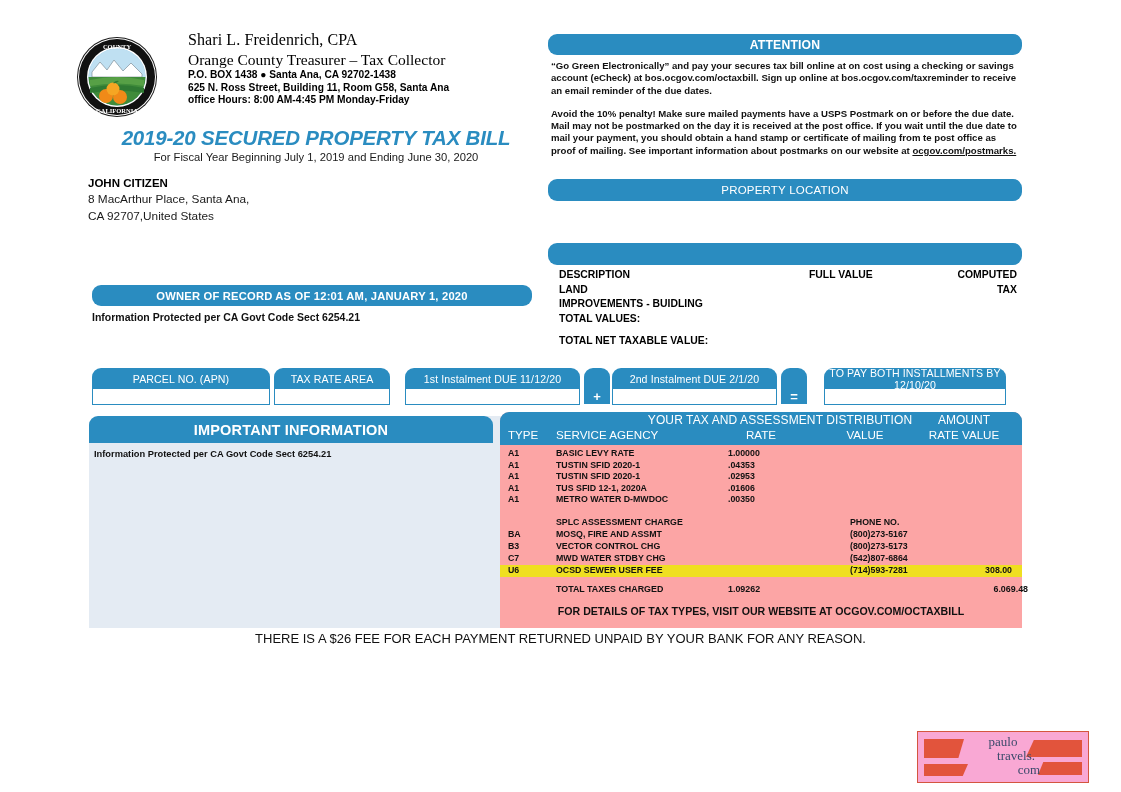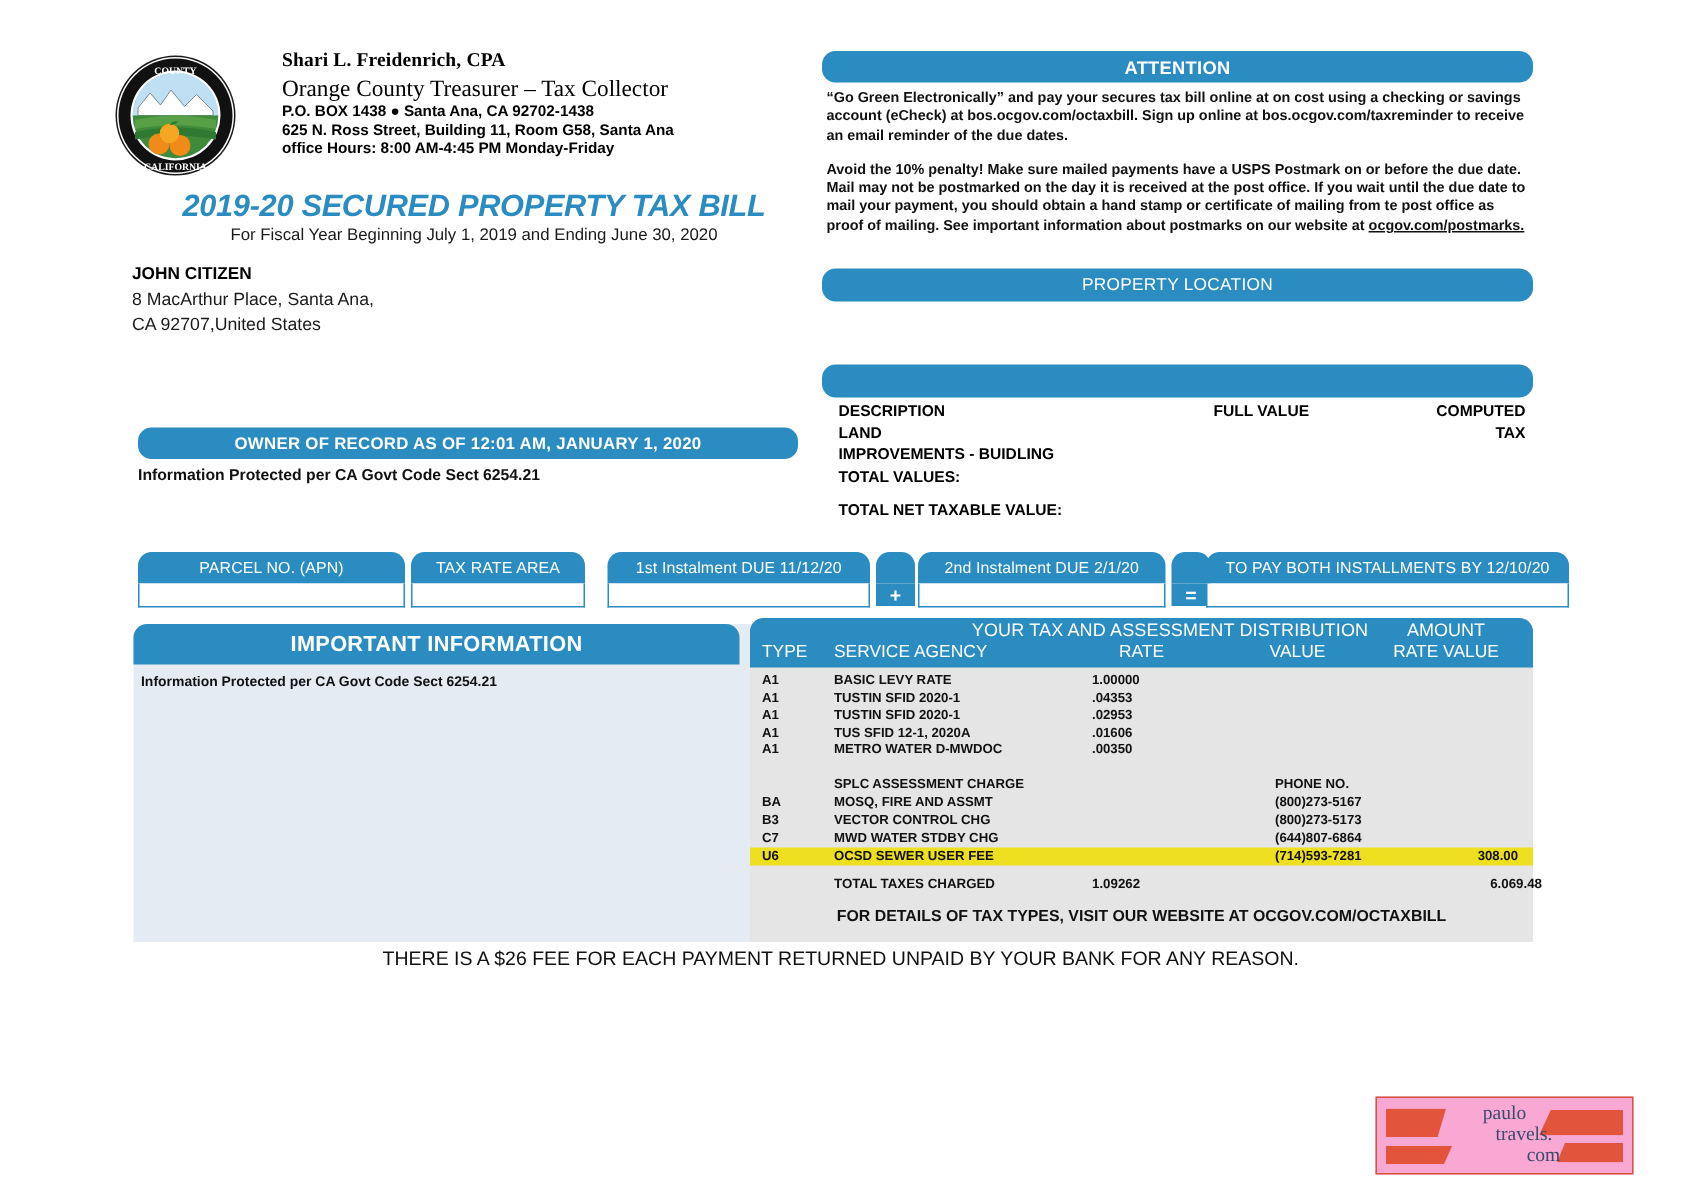--- a/index.html
+++ b/index.html
@@ -35,8 +35,8 @@
   }
   .officer-name {
     font-family: "Liberation Serif", serif;
-    font-weight: bold;
-    font-size: 13px;
+    font-weight: normal;
+    font-size: 16px;
     letter-spacing: 0.1px;
     line-height: 19px;
     color: #000;

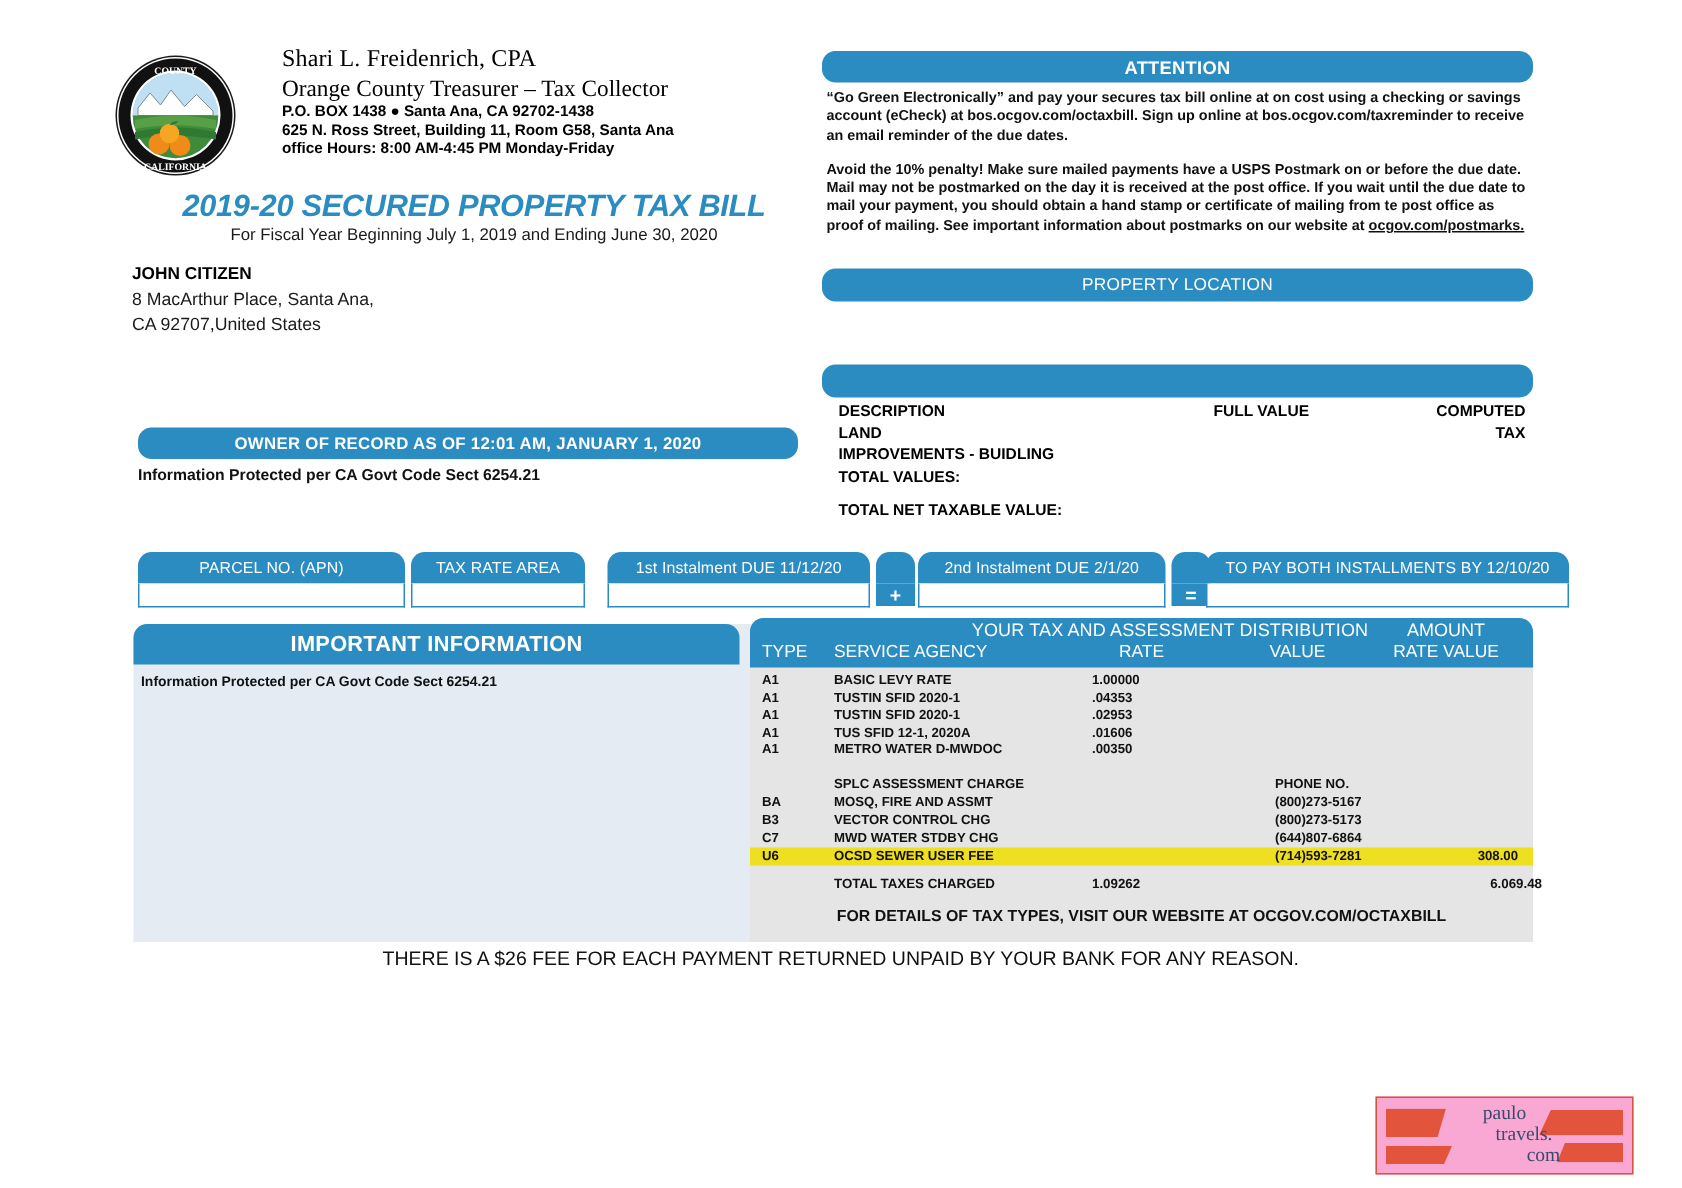--- a/index.html
+++ b/index.html
@@ -190,7 +190,7 @@
   #pbox-tra   { left: 274px; width: 116px; }
   #pbox-inst1 { left: 405px; width: 175px; }
   #pbox-inst2 { left: 612px; width: 165px; }
-  #pbox-both  { left: 804px; width: 242px; }
+  #pbox-both  { left: 824px; width: 182px; }
 
   .opbox {
     position: absolute;

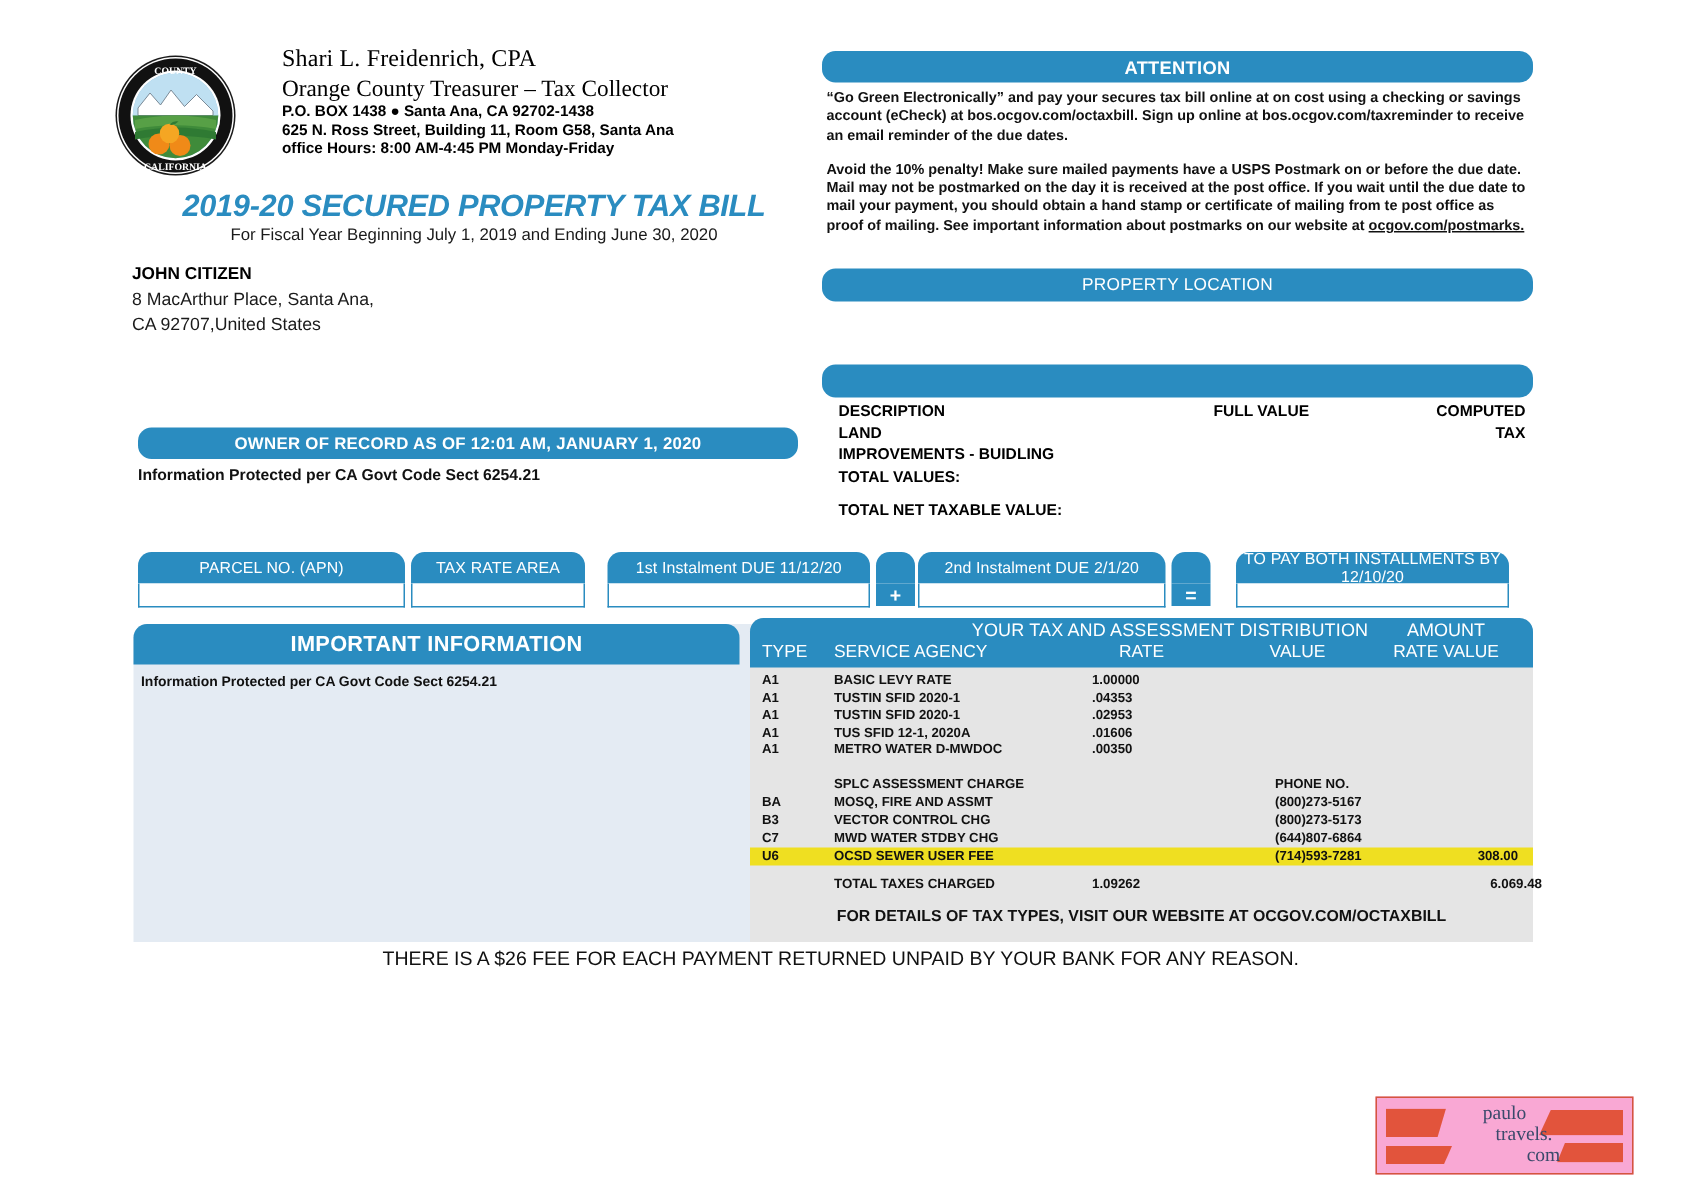--- a/index.html
+++ b/index.html
@@ -255,7 +255,7 @@
     position: absolute;
     left: 500px; top: 412px;
     width: 522px; height: 216px;
-    background: #e5e5e5;
+    background: #fca5a5;
     border-radius: 9px 9px 0 0;
   }
   #dist-header {

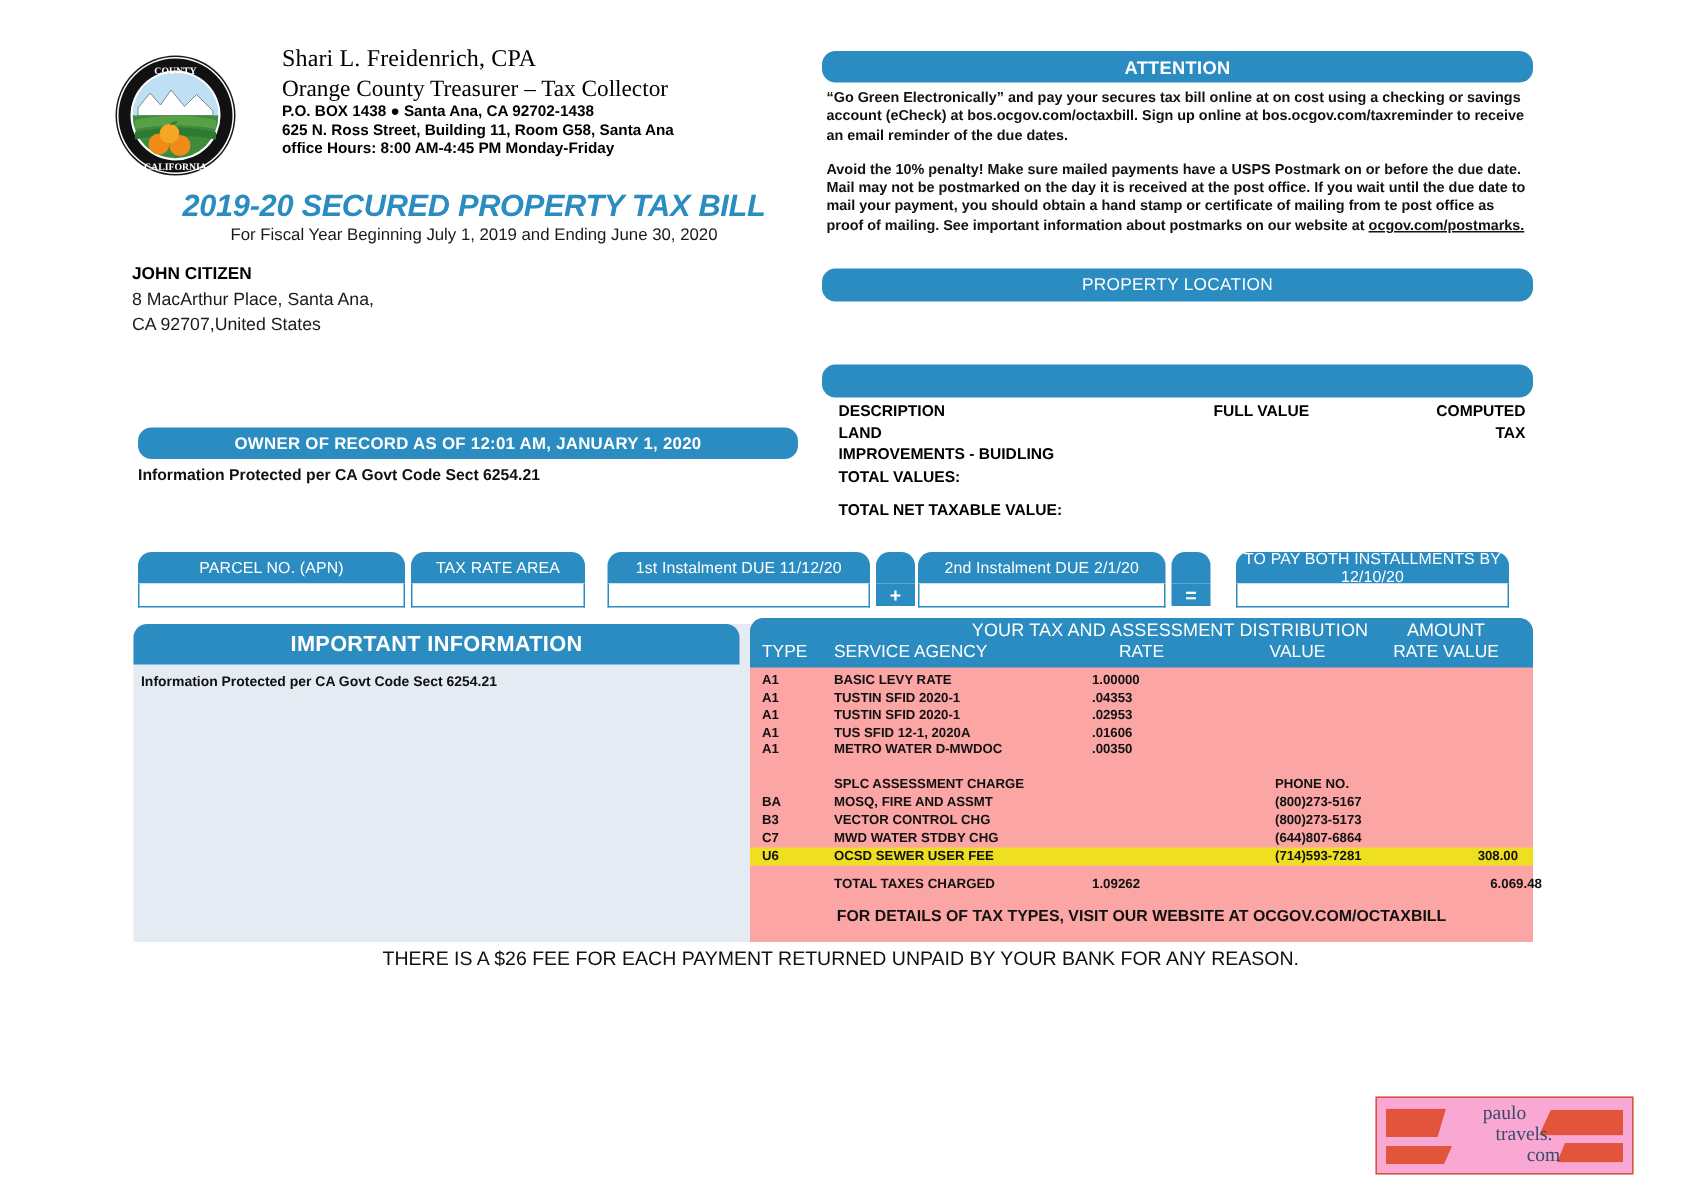--- a/index.html
+++ b/index.html
@@ -551,7 +551,7 @@
     <div class="drow" style="top:141px">
       <span class="d-type">C7</span>
       <span class="d-agency">MWD WATER STDBY CHG</span>
-      <span class="d-phone">(644)807-6864</span>
+      <span class="d-phone">(542)807-6864</span>
       <span class="d-amt"></span>
     </div>
     <div class="drow highlight" style="top:153px">

